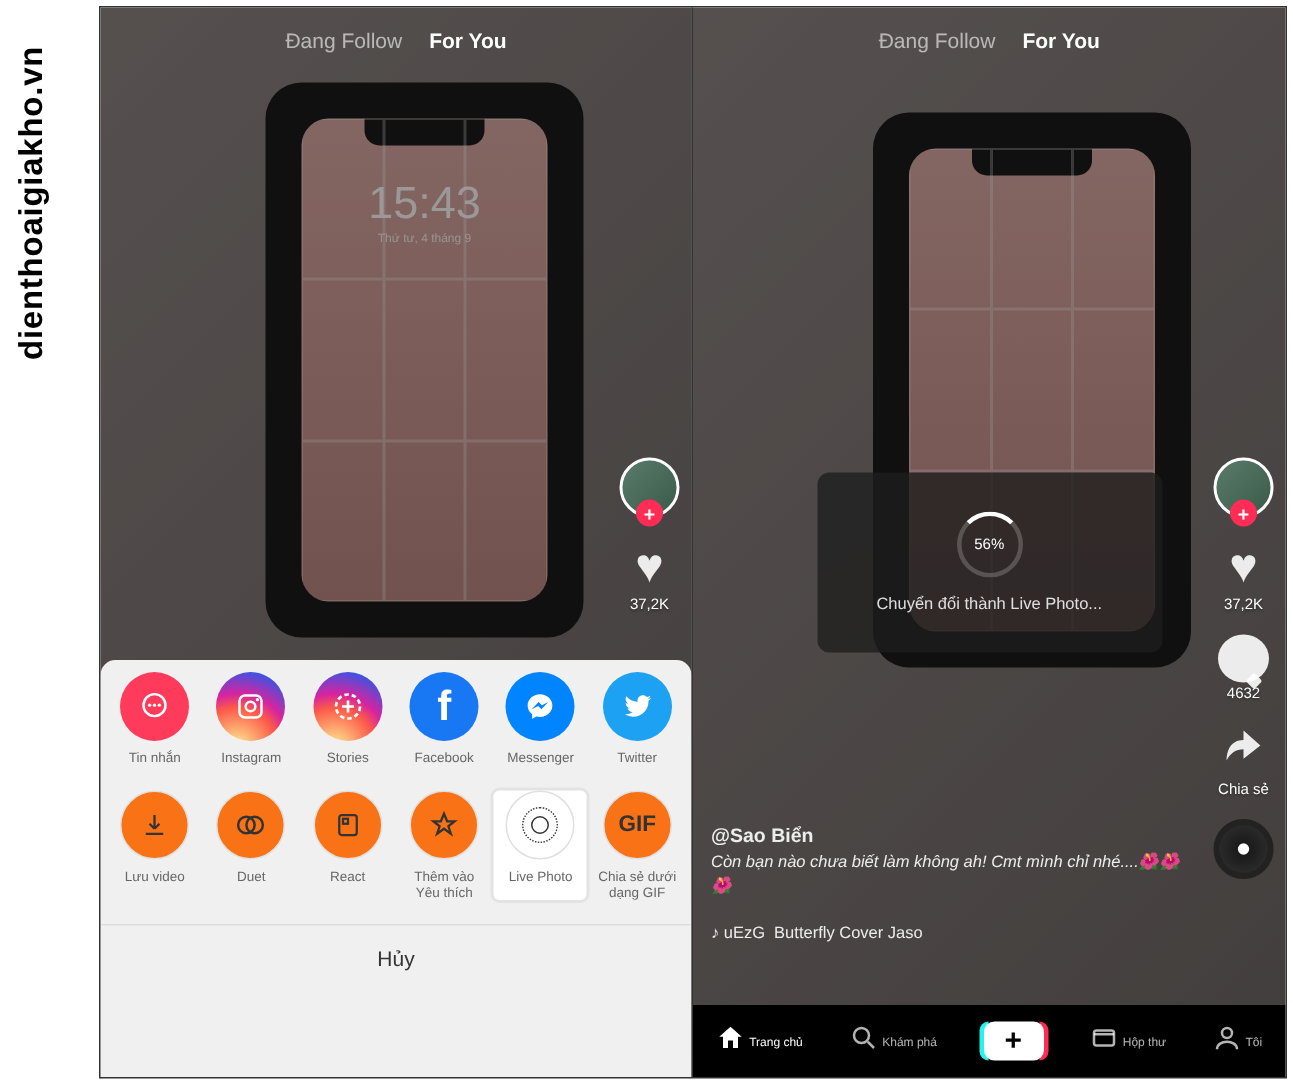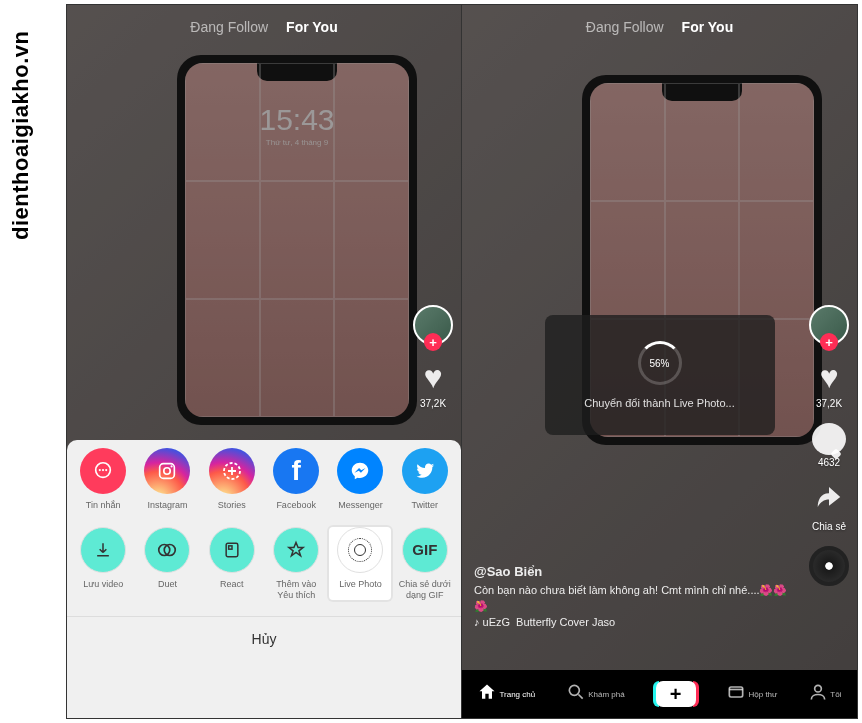--- a/index.html
+++ b/index.html
@@ -9,7 +9,7 @@
 .screen { width: 50%; height: 100%; position: relative; overflow: hidden; background: #7a7472; }
 .screen-left { border-right: 1px solid #333; }
 .video-bg { position: absolute; inset: 0; background: linear-gradient(135deg, #8a8280 0%, #6b6563 100%); }
-.phone-mock { position: absolute; top: 50px; left: 110px; width: 240px; height: 370px; background: #1a1a1a; border-radius: 24px; padding: 8px; }
+.phone-mock { position: absolute; top: 50px; left: 110px; width: 212px; height: 370px; background: #1a1a1a; border-radius: 24px; padding: 24px; }
 .phone-screen { width: 100%; height: 100%; background: linear-gradient(180deg, #d4a5a0 0%, #c89590 50%, #b88580 100%); border-radius: 18px; position: relative; overflow: hidden; }
 .phone-notch { position: absolute; top: 0; left: 50%; transform: translateX(-50%); width: 80px; height: 18px; background: #1a1a1a; border-radius: 0 0 10px 10px; }
 .lock-time { position: absolute; top: 40px; left: 0; right: 0; text-align: center; color: rgba(255,255,255,0.9); font-size: 30px; font-weight: 200; }

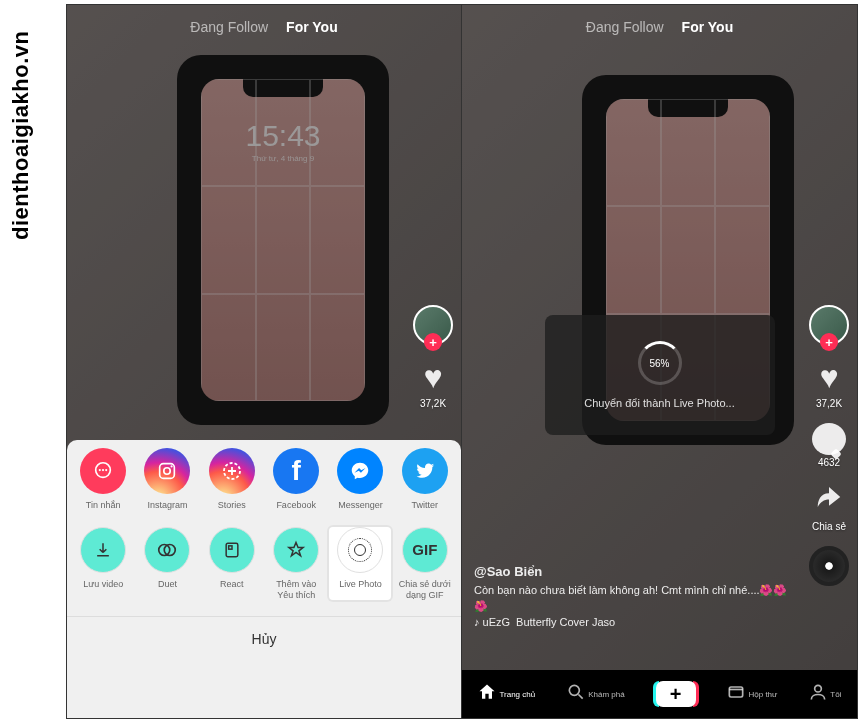--- a/index.html
+++ b/index.html
@@ -42,7 +42,7 @@
 .ic-fb { background: #1877f2; }
 .ic-mess { background: #0084ff; }
 .ic-tw { background: #1da1f2; }
-.action-icon { width: 46px; height: 46px; border-radius: 50%; background: #5eead4; display: flex; align-items: center; justify-content: center; color: #333; border: 1px solid #e0e0e0; font-size: 20px; }
+.action-icon { width: 46px; height: 46px; border-radius: 50%; background: #f97316; display: flex; align-items: center; justify-content: center; color: #333; border: 1px solid #e0e0e0; font-size: 20px; }
 .highlight-box { background: #fff; padding: 0; border-radius: 4px; box-shadow: 0 0 0 2px rgba(0,0,0,0.05); }
 .highlight-box .action-icon { background: #fff; }
 .cancel-btn { text-align: center; padding: 14px 0; font-size: 14px; color: #333; border-top: 1px solid rgba(0,0,0,0.08); margin-top: 8px; }

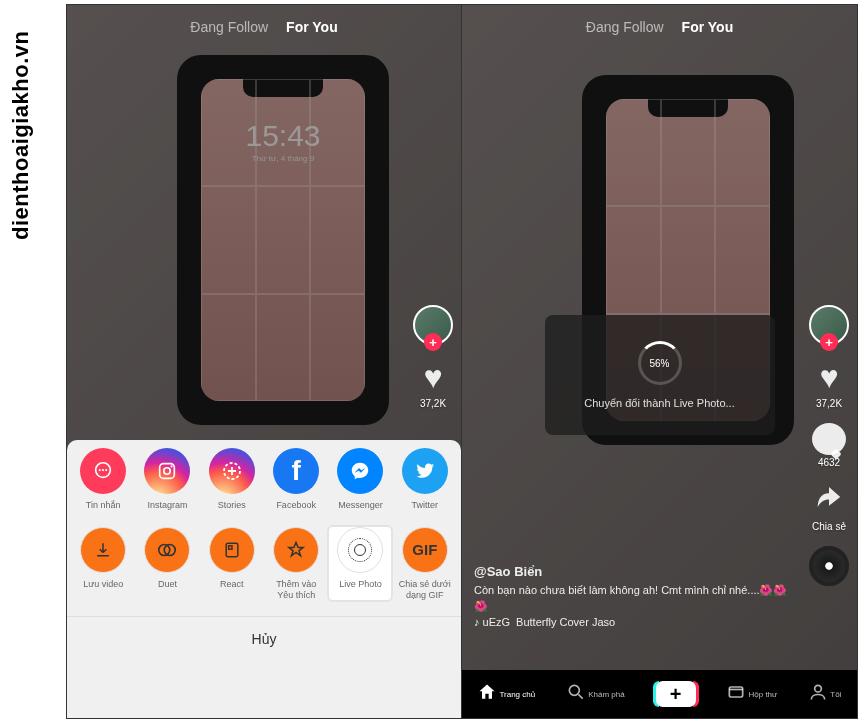--- a/index.html
+++ b/index.html
@@ -48,7 +48,7 @@
 .cancel-btn { text-align: center; padding: 14px 0; font-size: 14px; color: #333; border-top: 1px solid rgba(0,0,0,0.08); margin-top: 8px; }
 .caption-area { position: absolute; bottom: 90px; left: 12px; right: 70px; z-index: 5; color: rgba(255,255,255,0.9); }
 .cap-user { font-size: 13px; font-weight: 600; margin-bottom: 4px; }
-.cap-text { font-size: 11px; line-height: 1.4; margin-bottom: 2px; }
+.cap-text { font-size: 11px; line-height: 1.4; margin-bottom: 17px; font-style: italic; }
 .cap-music { font-size: 11px; display: flex; align-items: center; gap: 6px; }
 .bottom-nav { position: absolute; bottom: 0; left: 0; right: 0; height: 48px; background: #000; display: flex; justify-content: space-around; align-items: center; z-index: 10; }
 .nav-item { display: flex; flex-direction: row; align-items: center; gap: 2px; color: rgba(255,255,255,0.7); }

